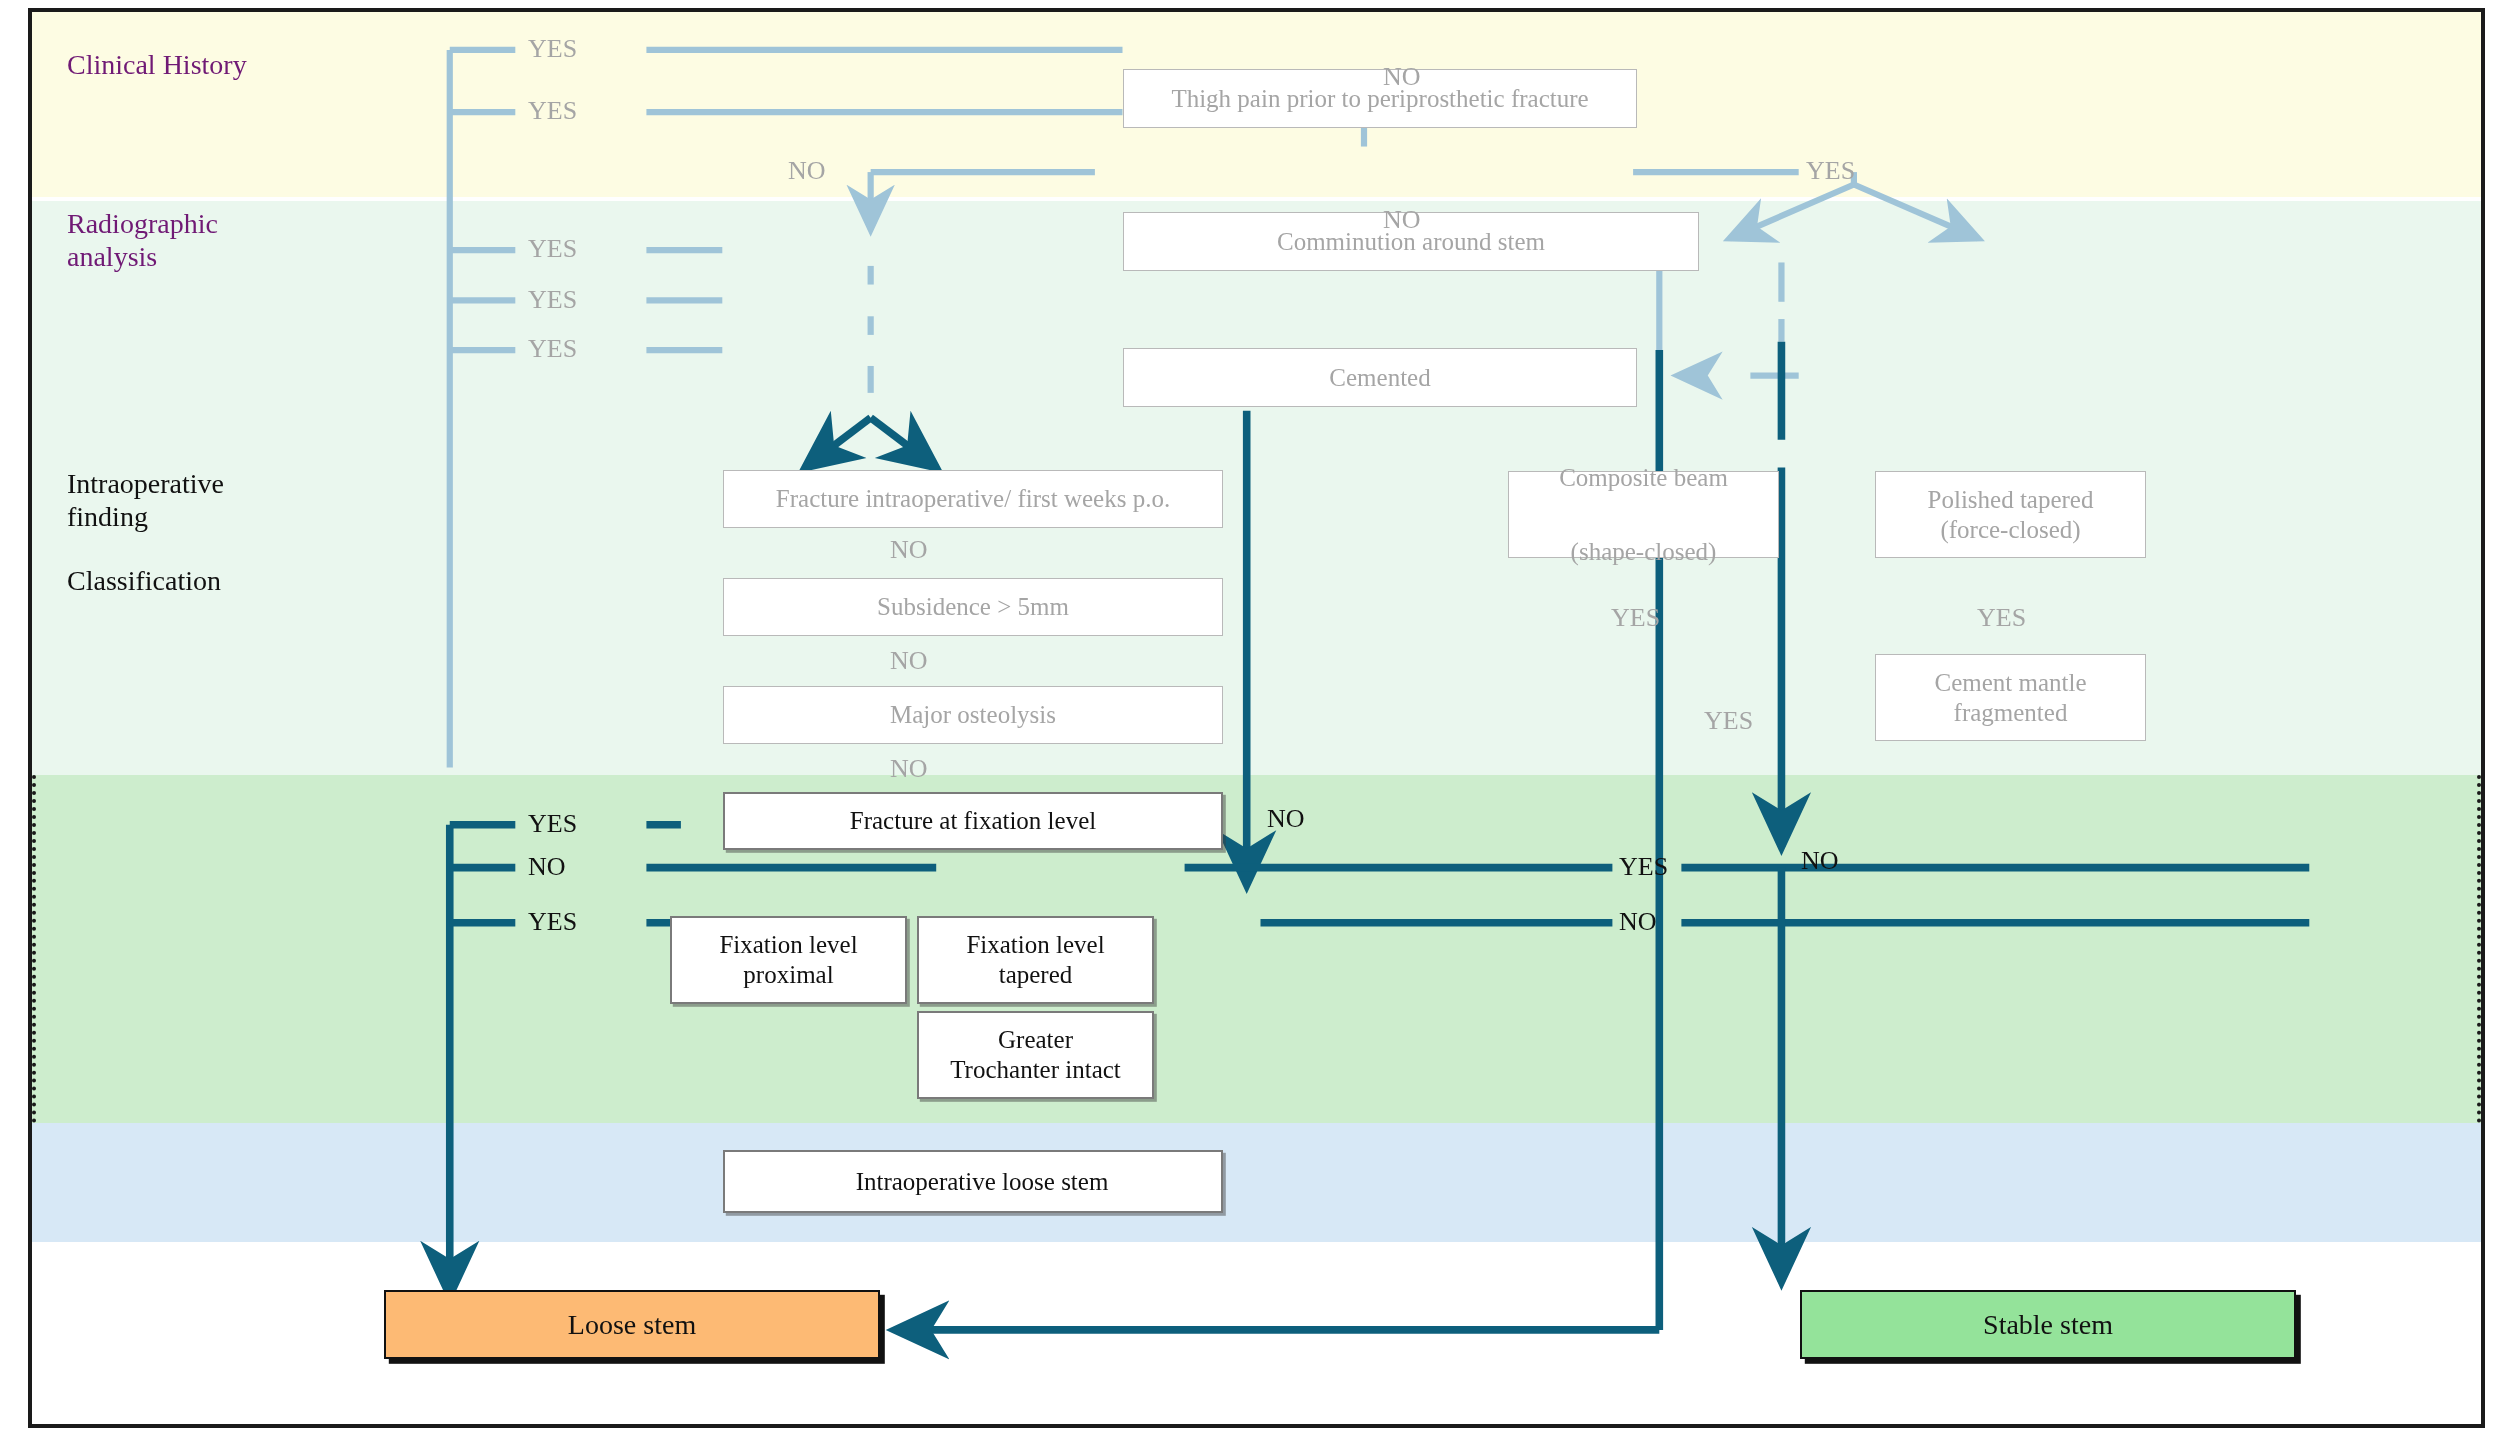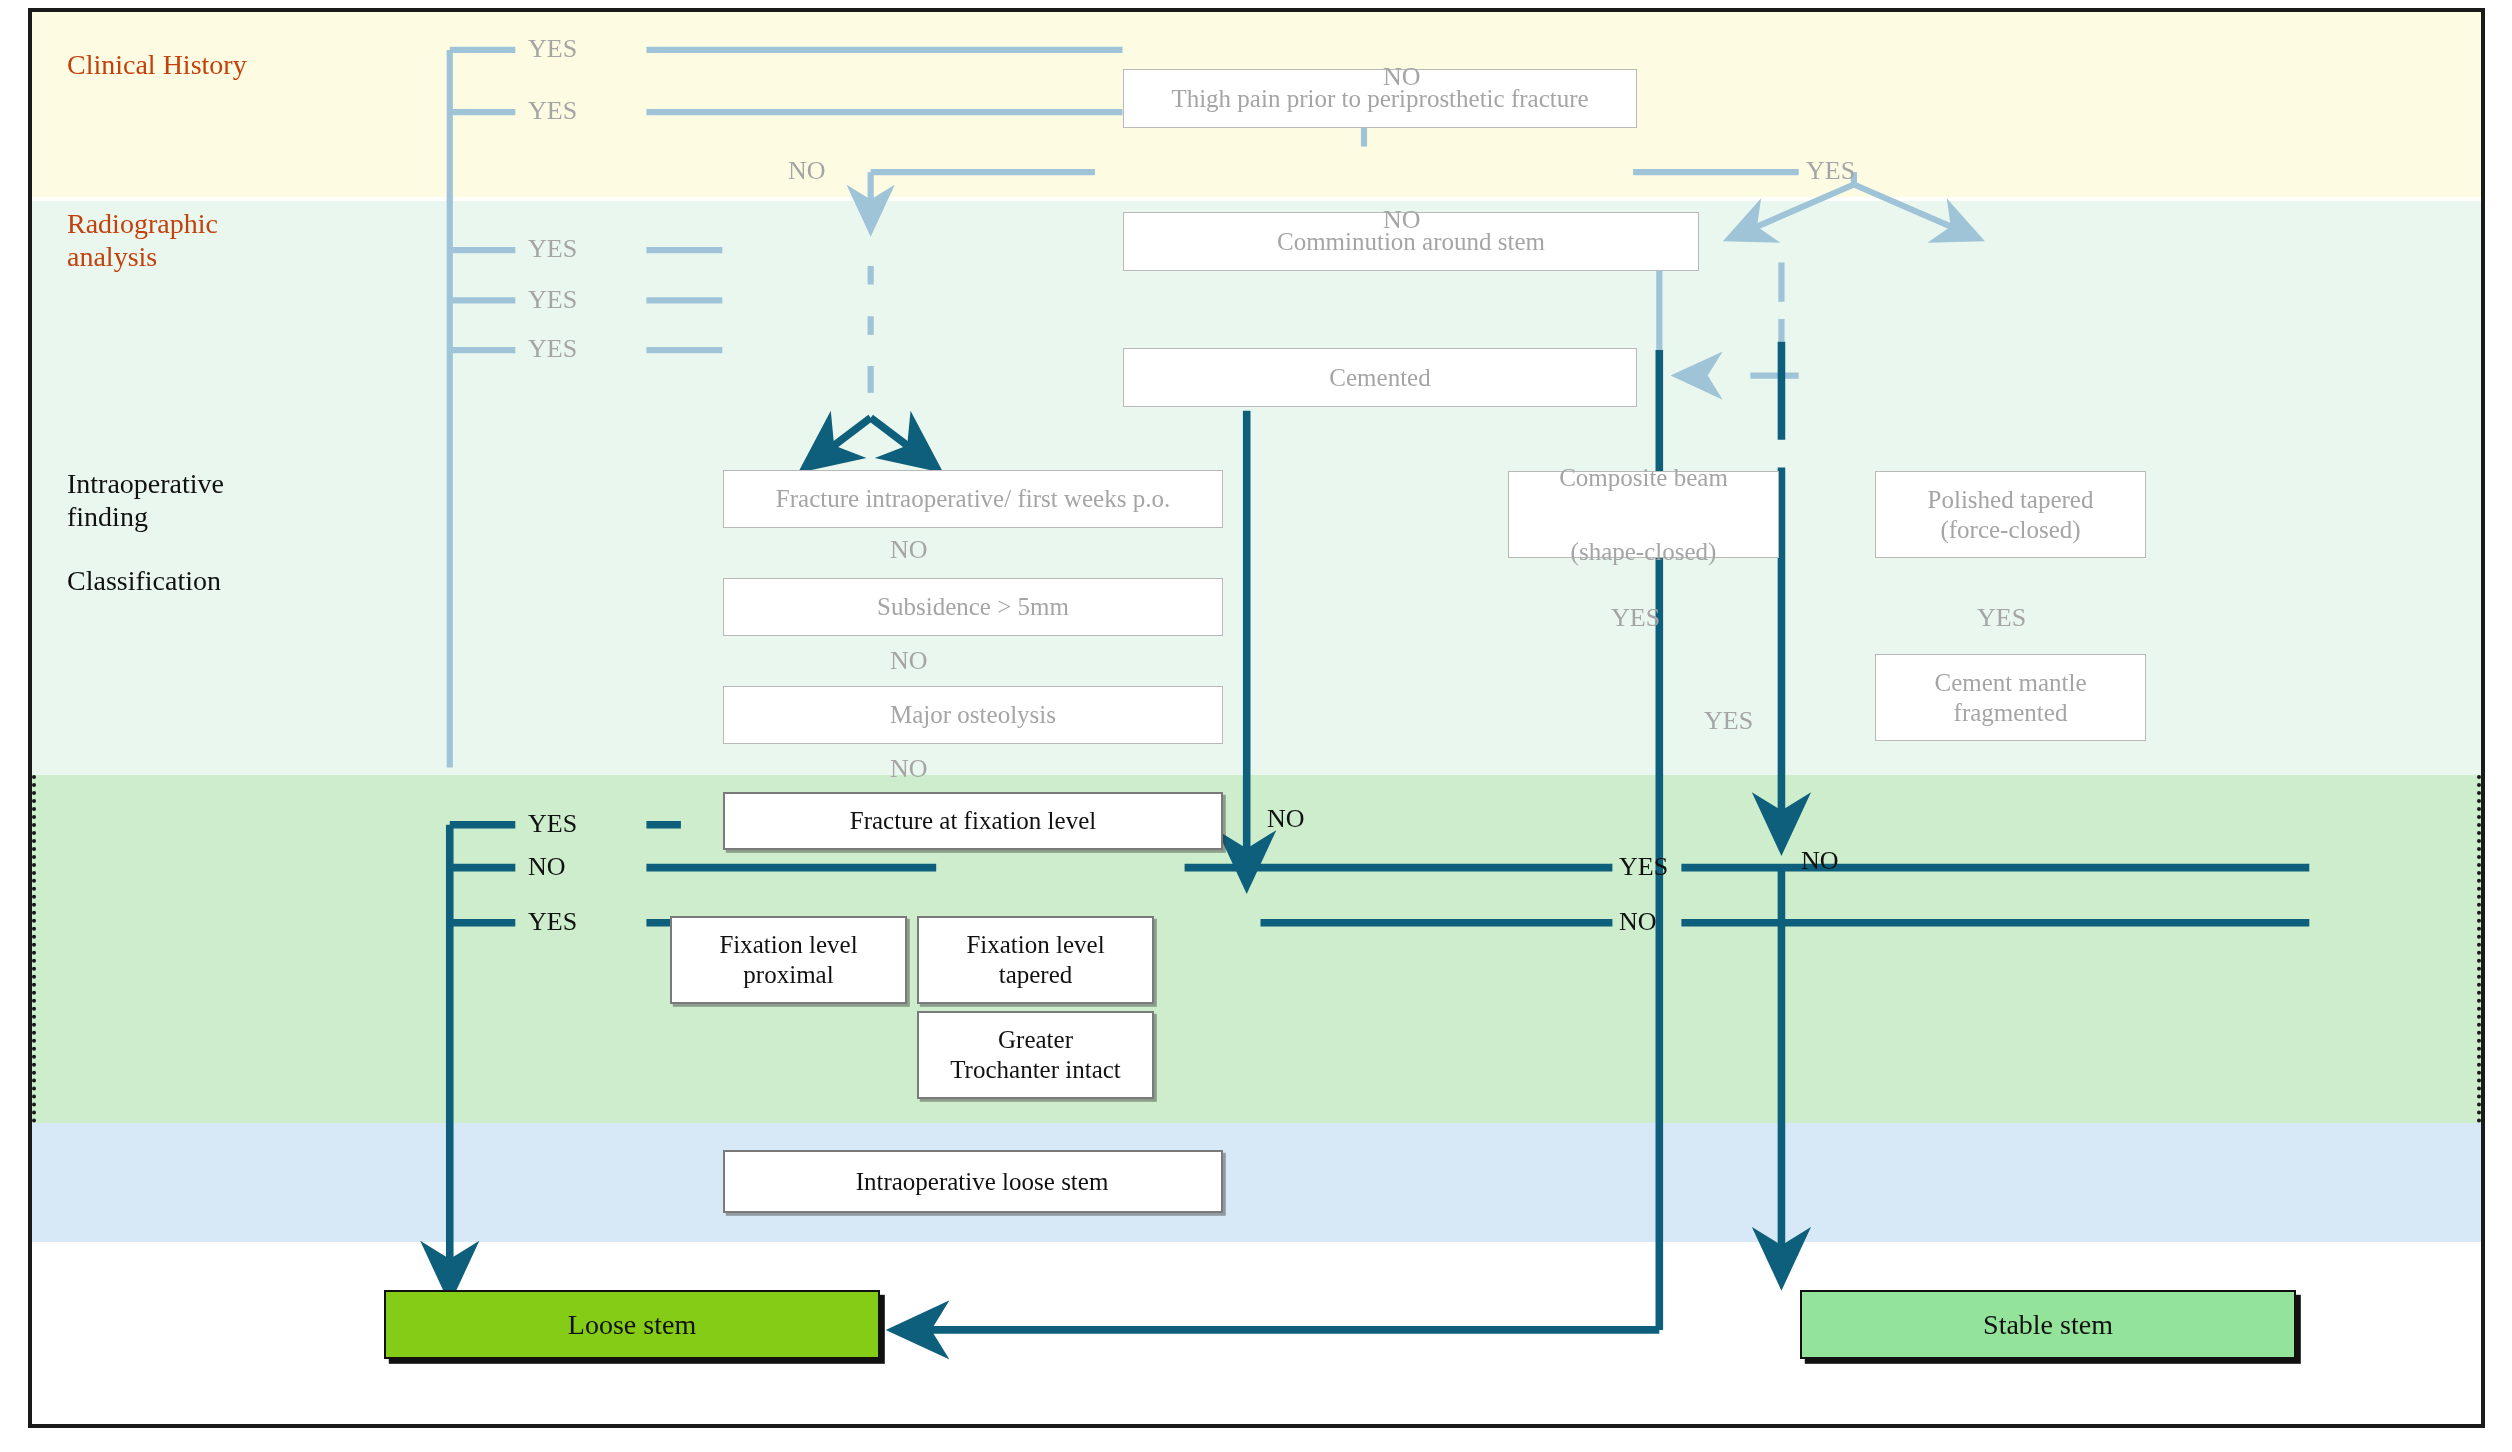--- a/index.html
+++ b/index.html
@@ -20,7 +20,7 @@
 
   
   .sec-label{position:absolute;font-size:28px;line-height:1.18;}
-  .sec-label.grey{color:#c2410c;}
+  .sec-label.grey{color:#701a75;}
   .sec-label.dark{color:#111;}
   #lbl-clinical{left:35px;top:36px;}
   #lbl-radio{left:35px;top:195px;width:207px;}

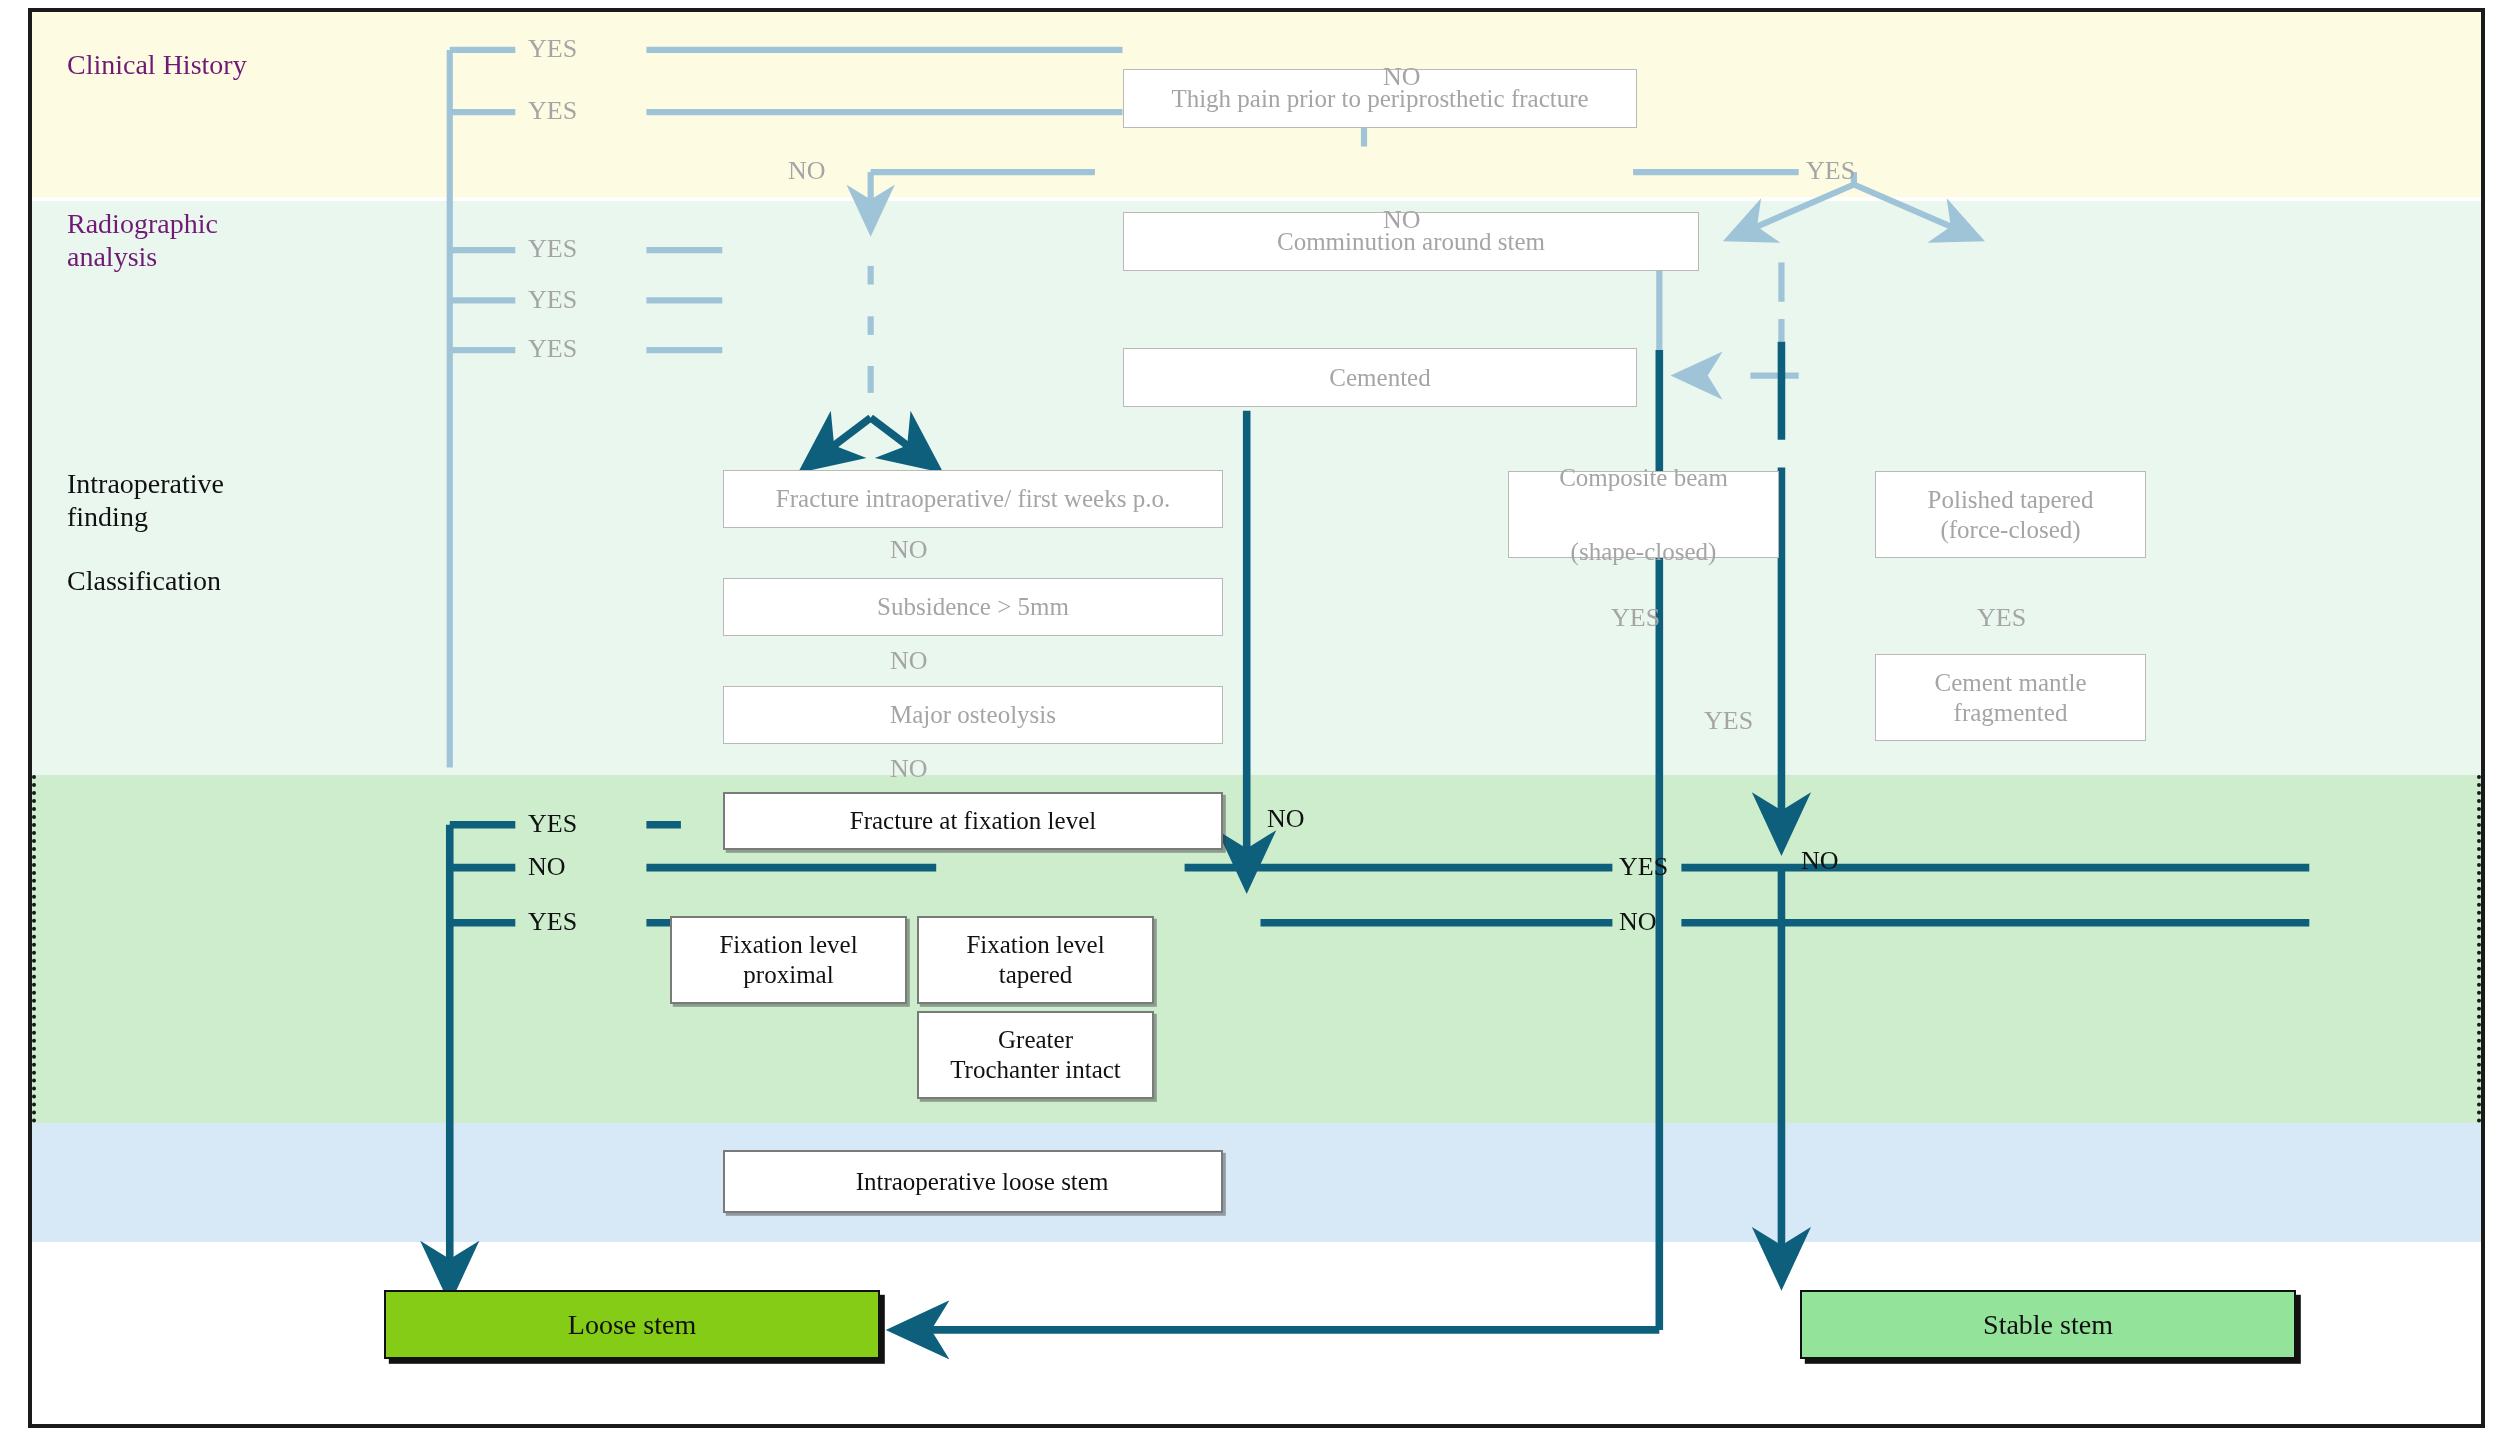--- a/index.html
+++ b/index.html
@@ -35,7 +35,7 @@
             box-shadow:2.8px 2.8px 0 0 rgba(60,60,60,.45);}
   .box.result{border:2.8px solid #111;font-size:28px;color:#111;
               box-shadow:4.8px 4.8px 0 0 #111;}
-  .box.loose{background:#84cc16;}
+  .box.loose{background:#fdba74;}
   .box.stable{background:#94e39a;}
 
   

